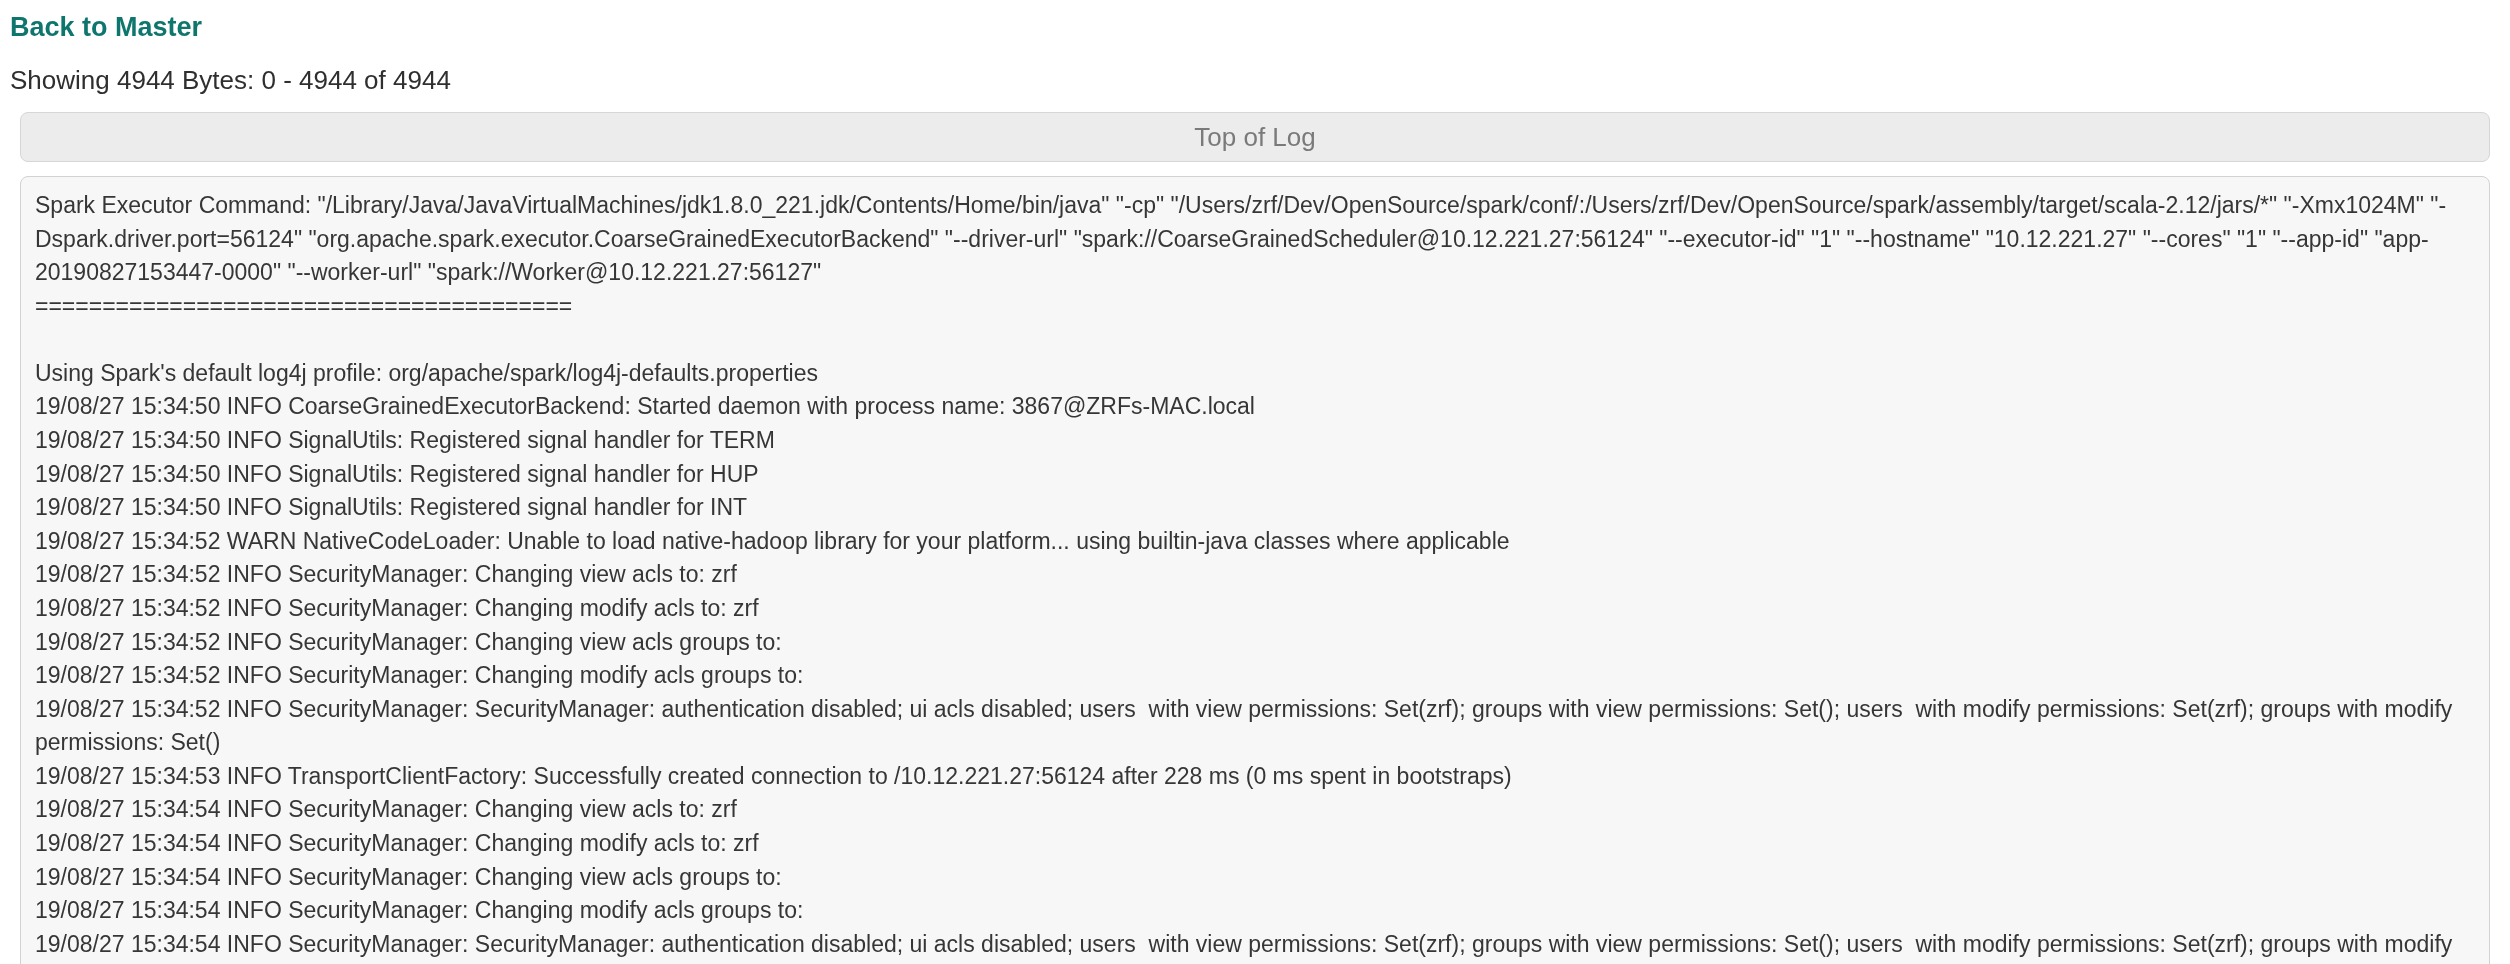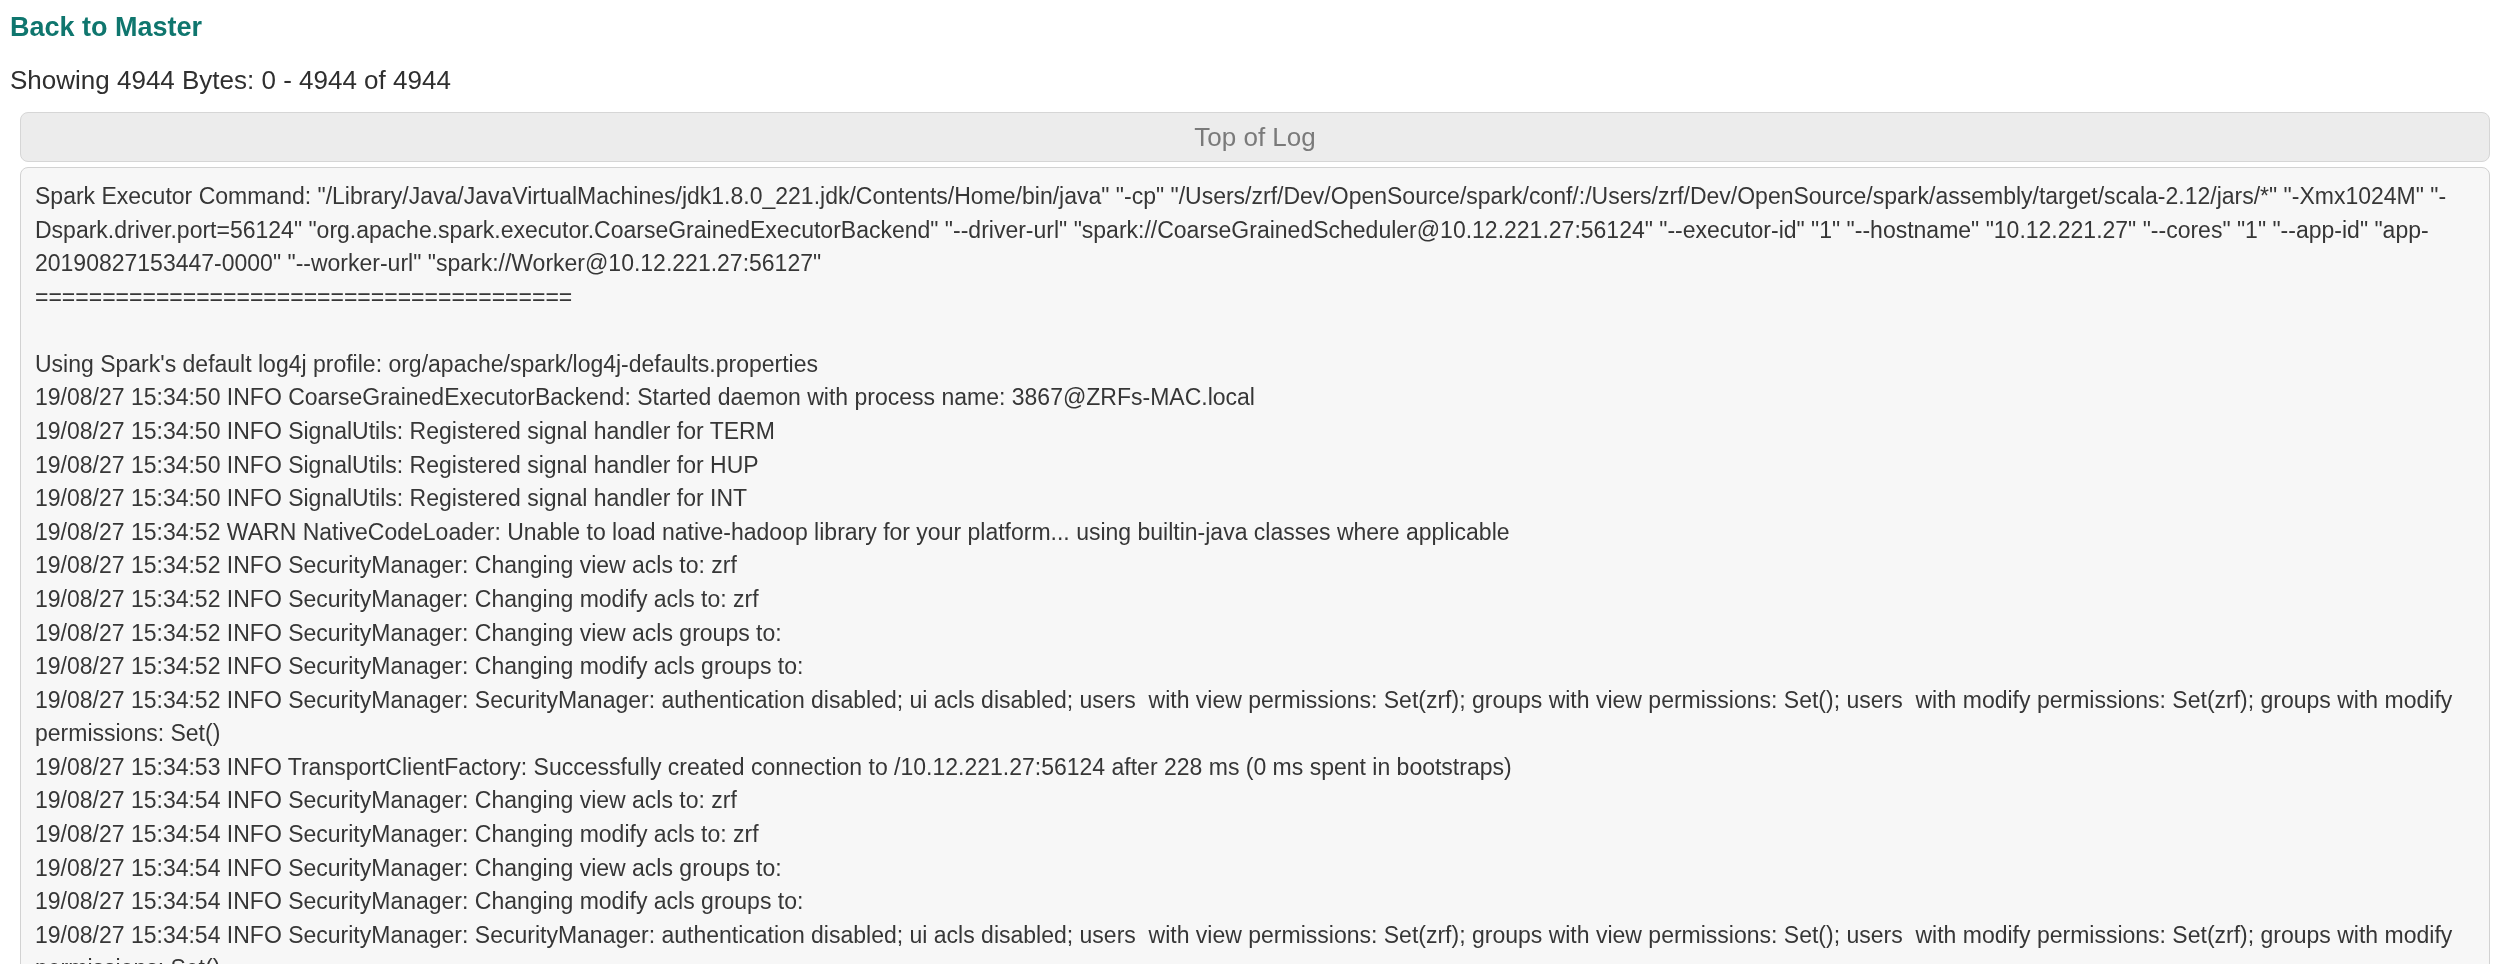--- a/index.html
+++ b/index.html
@@ -32,7 +32,7 @@
 
   .top-of-log {
     display: block;
-    margin: 16px 20px 5px 20px;
+    margin: 16px 20px 14px 20px;
     height: 48px;
     line-height: 48px;
     text-align: center;

